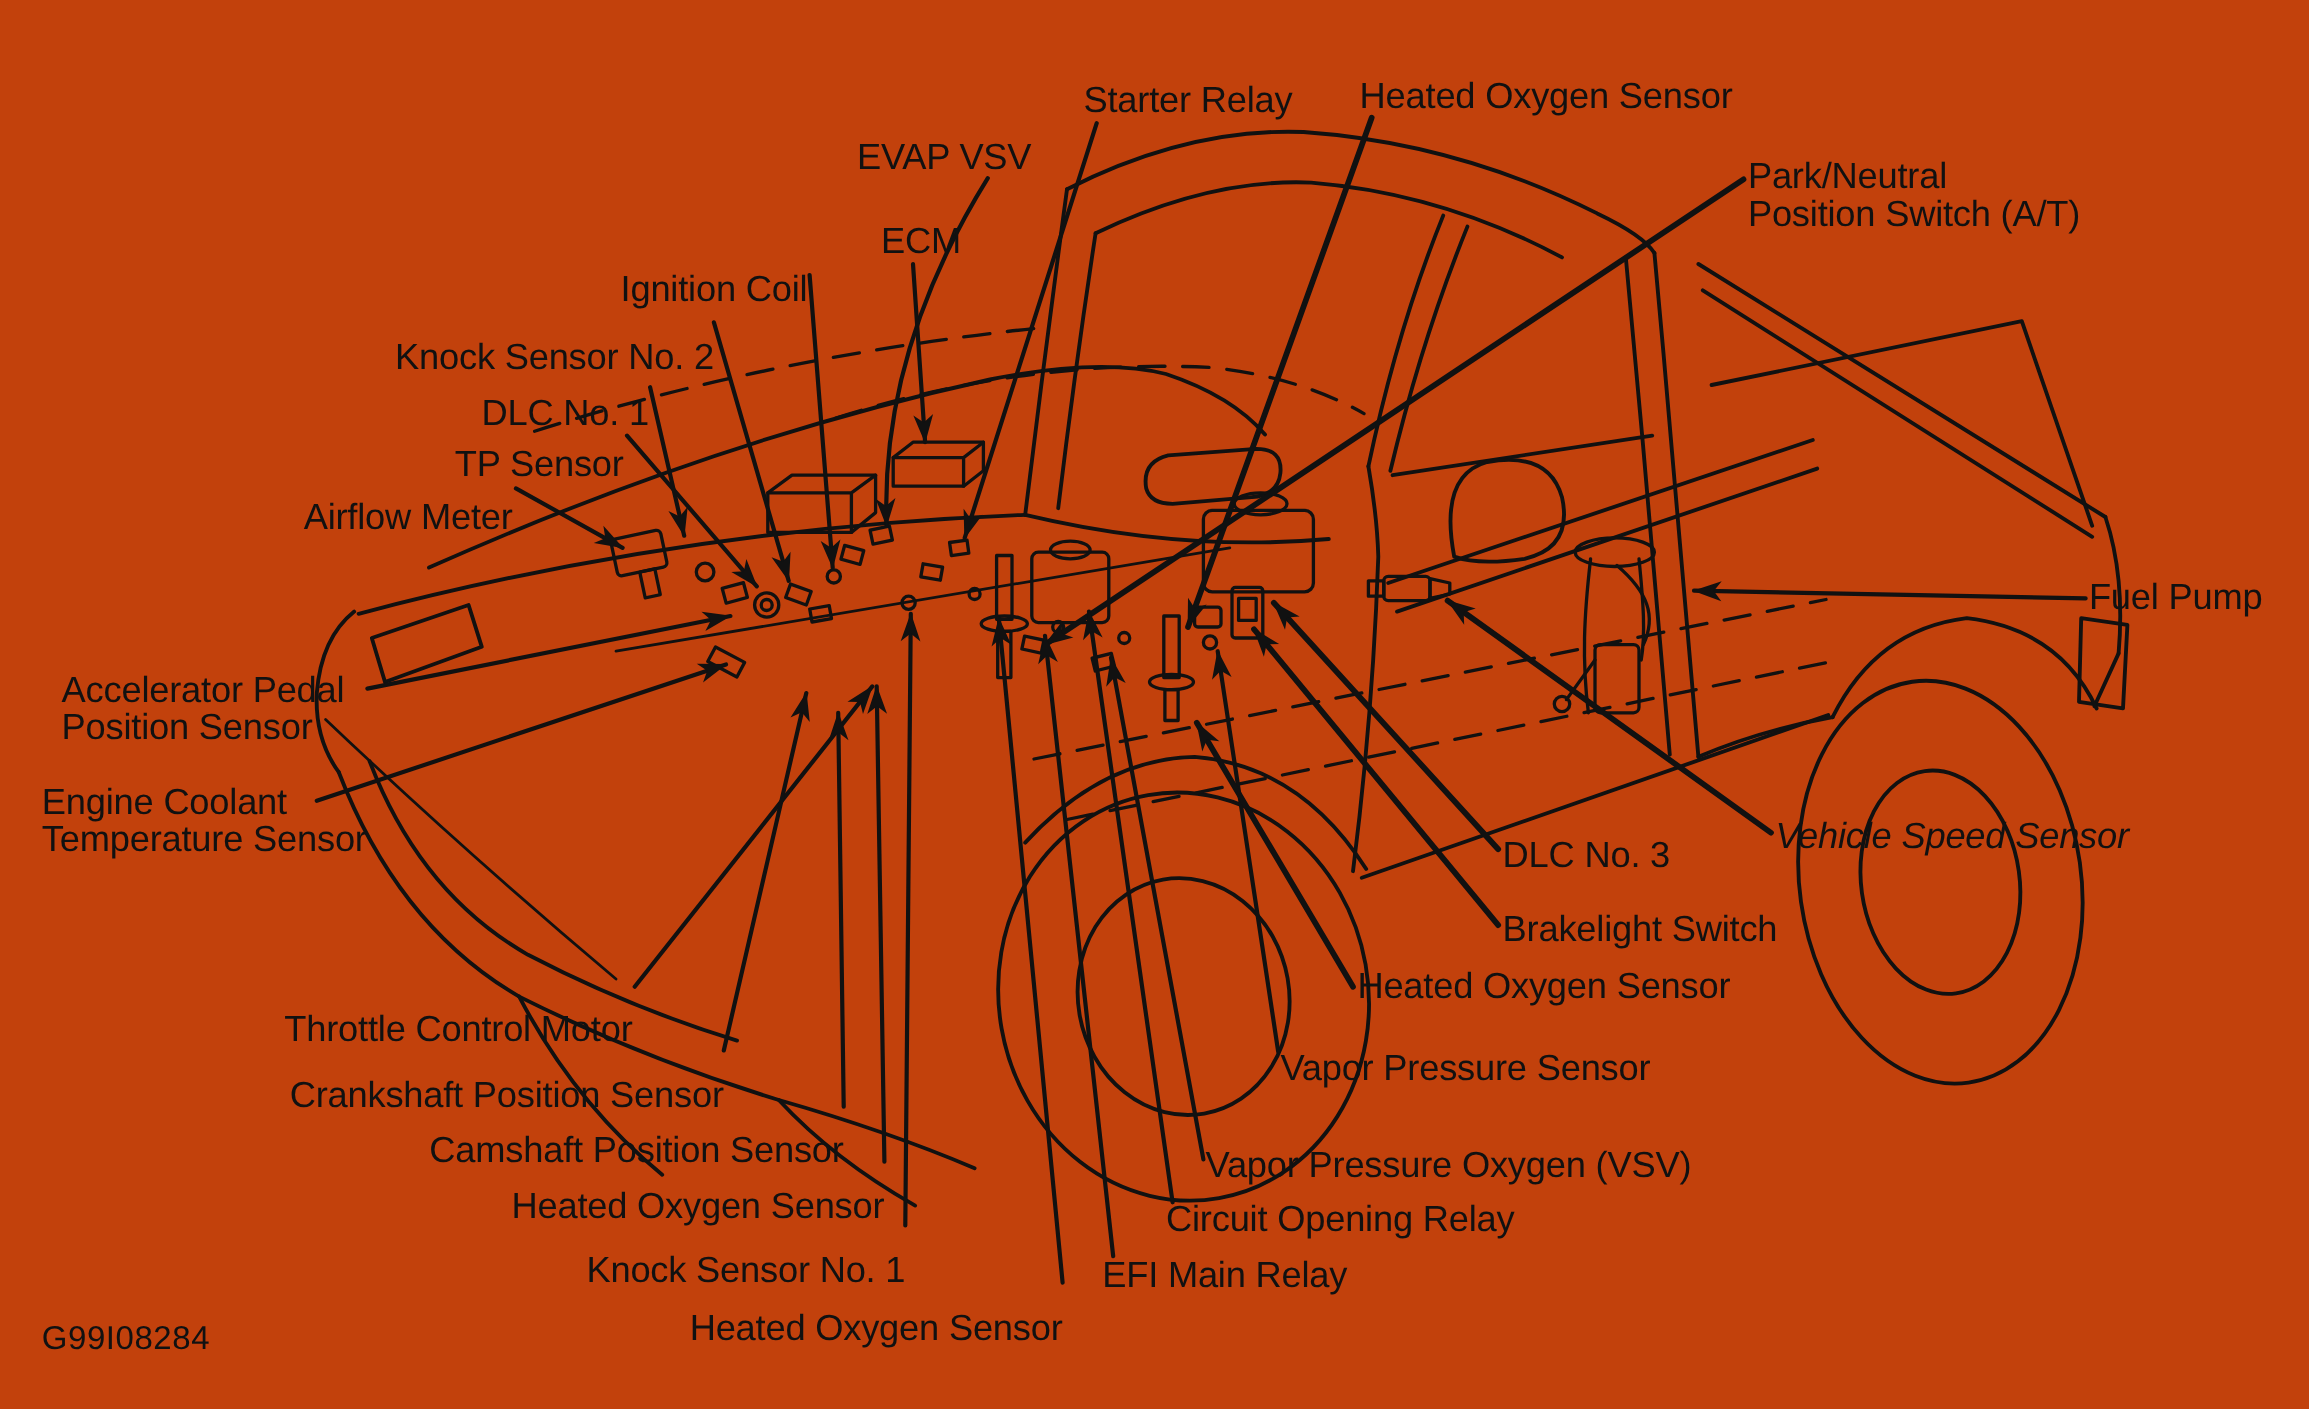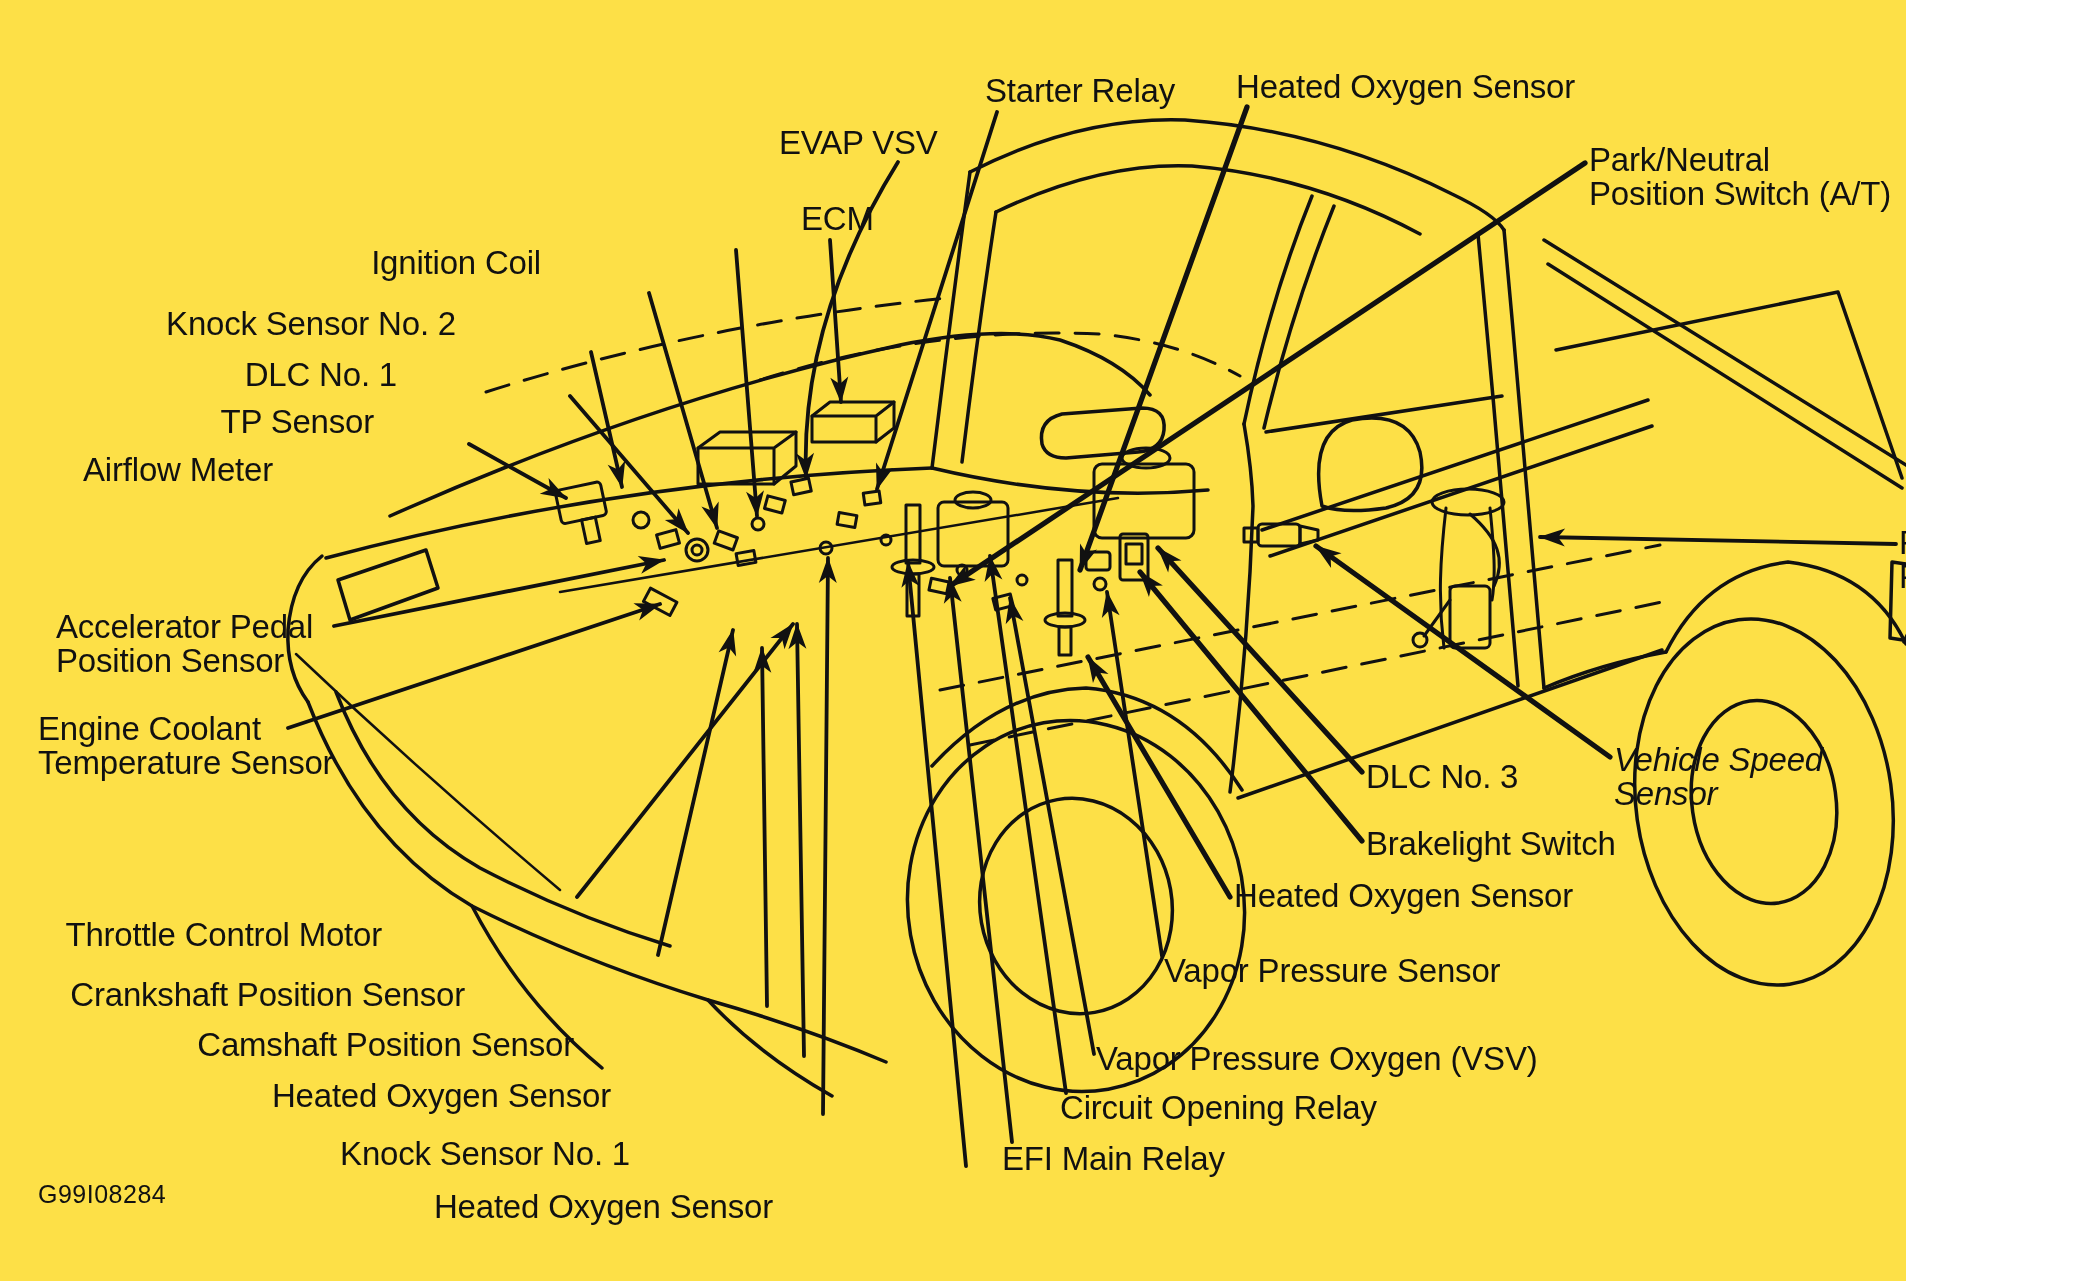--- a/index.html
+++ b/index.html
@@ -5,8 +5,8 @@
   html,body{margin:0;padding:0;background:#fff;}
   .stage{
     position:relative;
-    width:1906px;height:1281px;
-    background:#fde047;
+    width:2099px;height:1281px;
+    background:#c2410c;
     font-family:"Liberation Sans", sans-serif;
     overflow:hidden;
   }

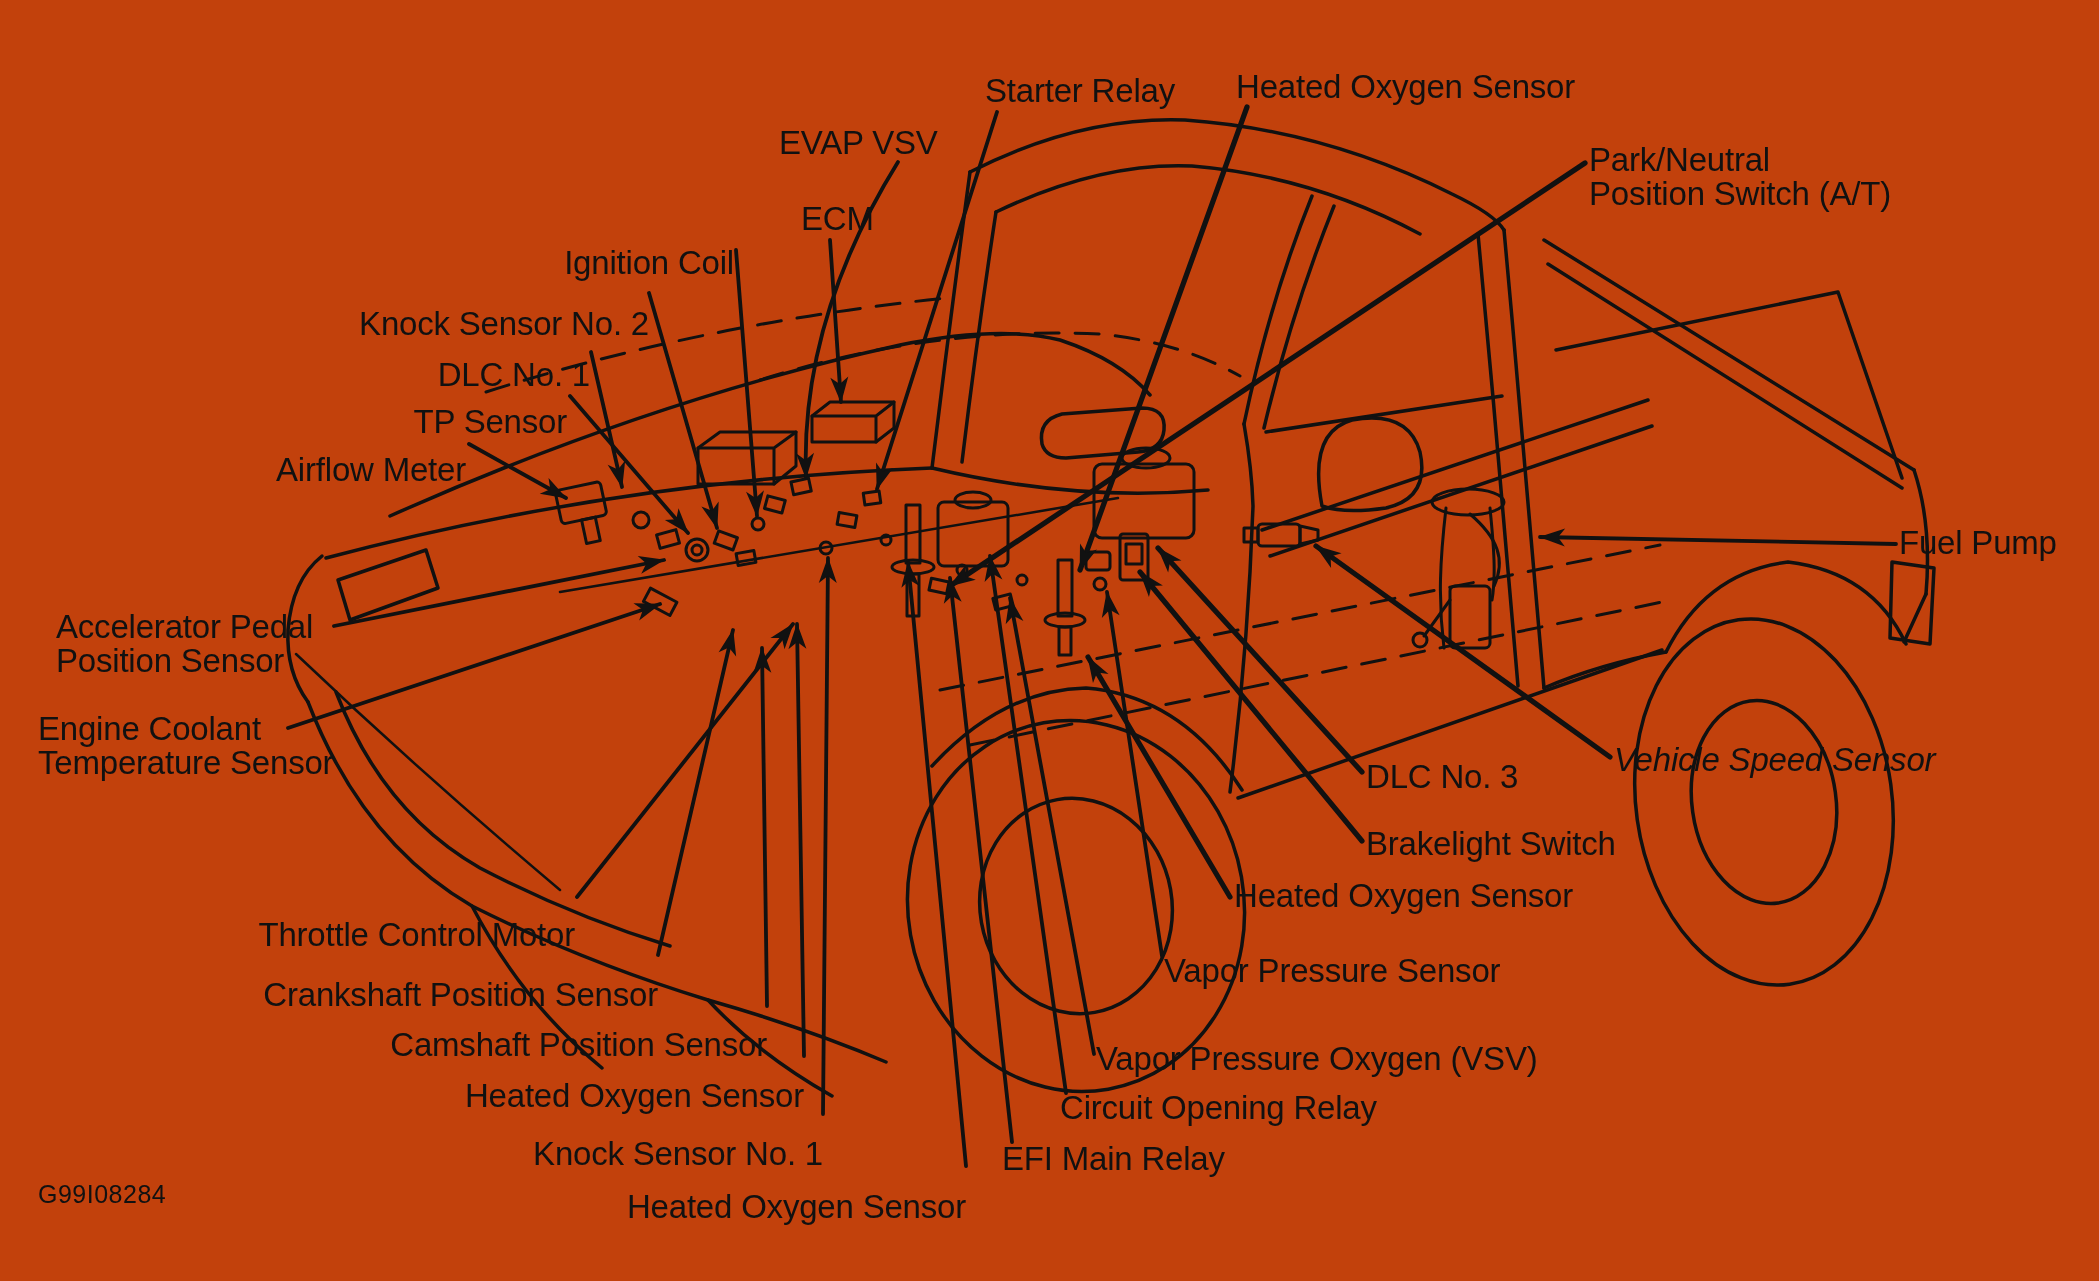--- a/index.html
+++ b/index.html
@@ -22,9 +22,10 @@
   .lbl.ra{text-align:center;margin-top:32px;}
   .figcode{
     position:absolute;
-    font-size:25px;
+    font-size:30px;
     color:#111;
     letter-spacing:0.5px;
+    margin-top:20px;
   }
 </style>
 </head>

